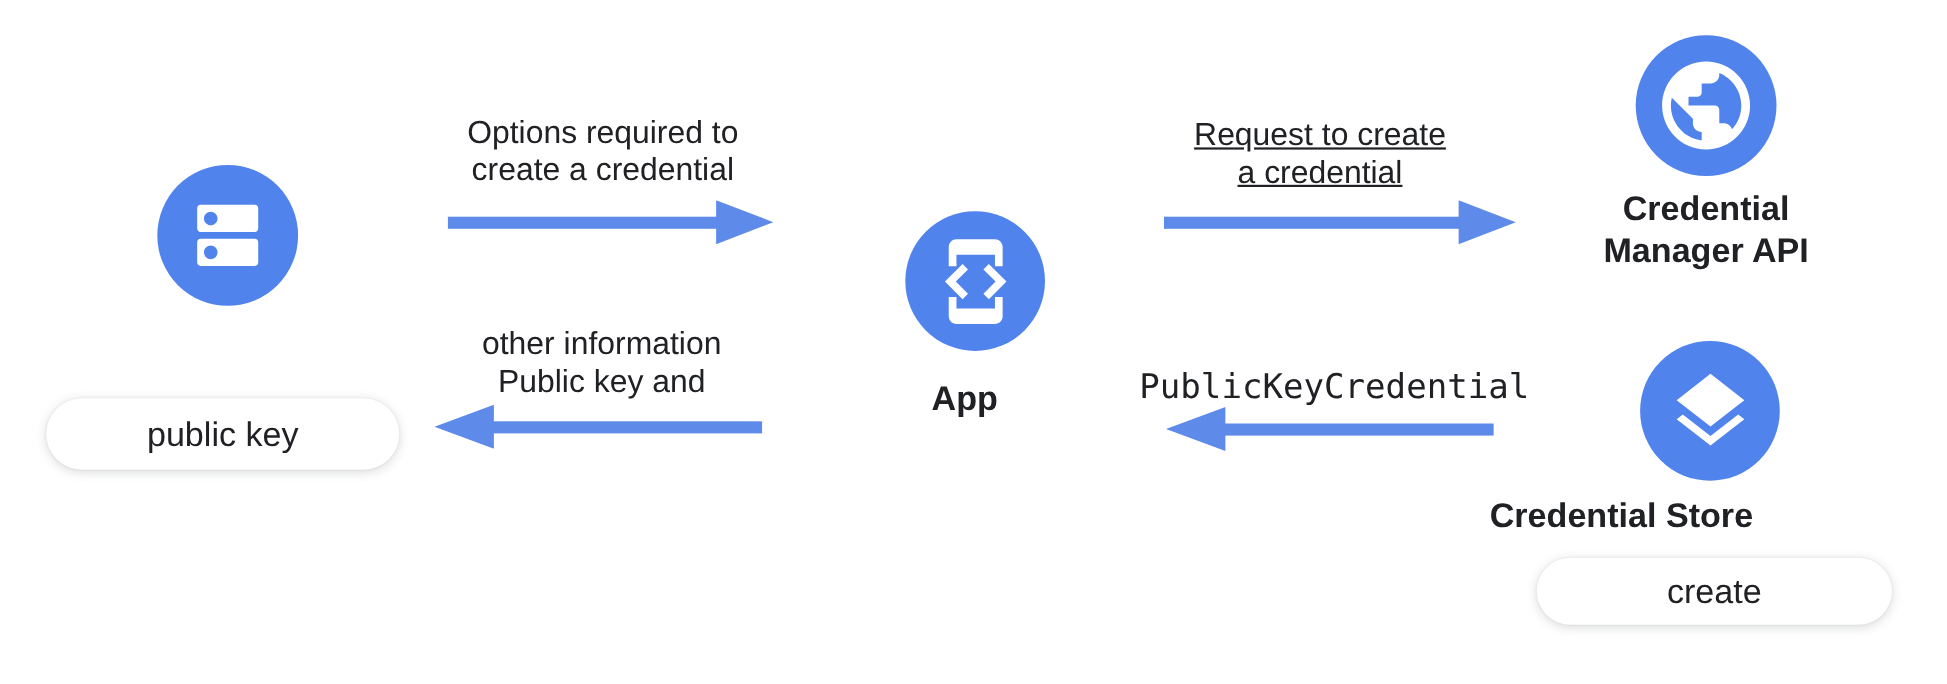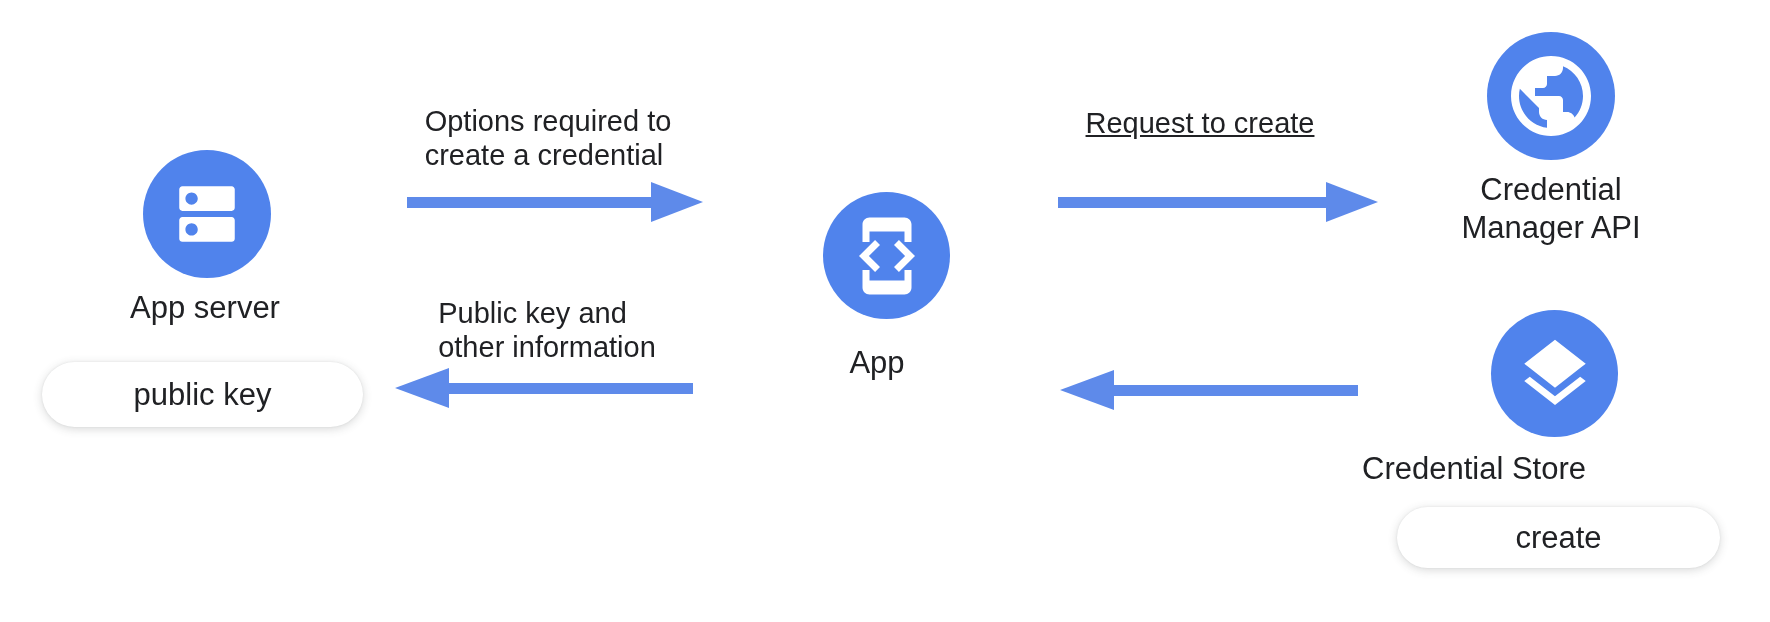--- a/index.html
+++ b/index.html
@@ -56,7 +56,7 @@
   .arrow-label {
     position: absolute;
     transform: translateX(-50%);
-    text-align: left;
+    text-align: center;
     font-size: 29px;
     font-weight: 400;
     line-height: 34px;

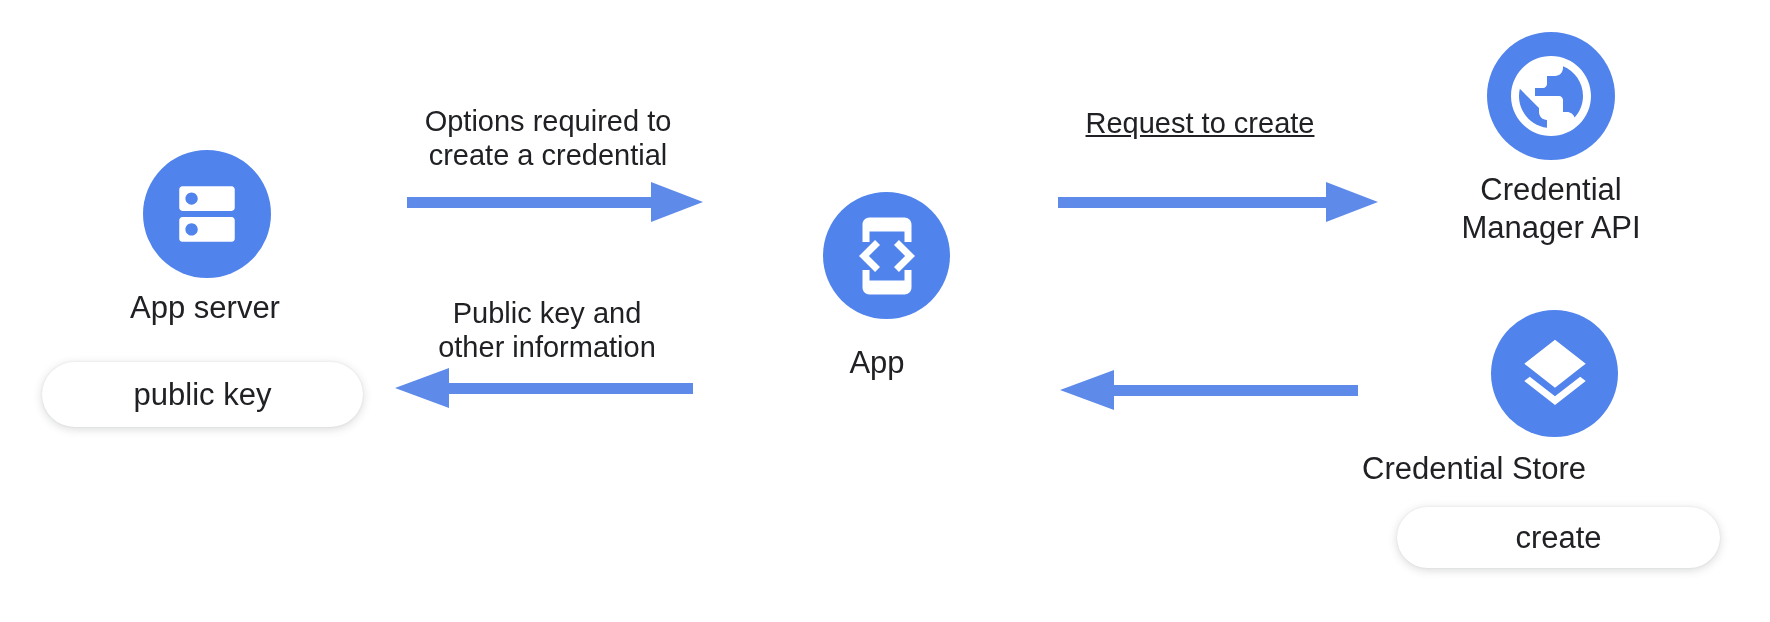--- a/index.html
+++ b/index.html
@@ -126,6 +126,7 @@
 
   <div class="arrow-label" style="left:1200px; top:106px;text-decoration:underline;">
     <div>Request to create</div>
+    <div>a credential</div>
   </div>
   <div class="arrow" style="left:1058px; top:182px; width:320px;">
     <svg viewBox="0 0 320 40" preserveAspectRatio="none">

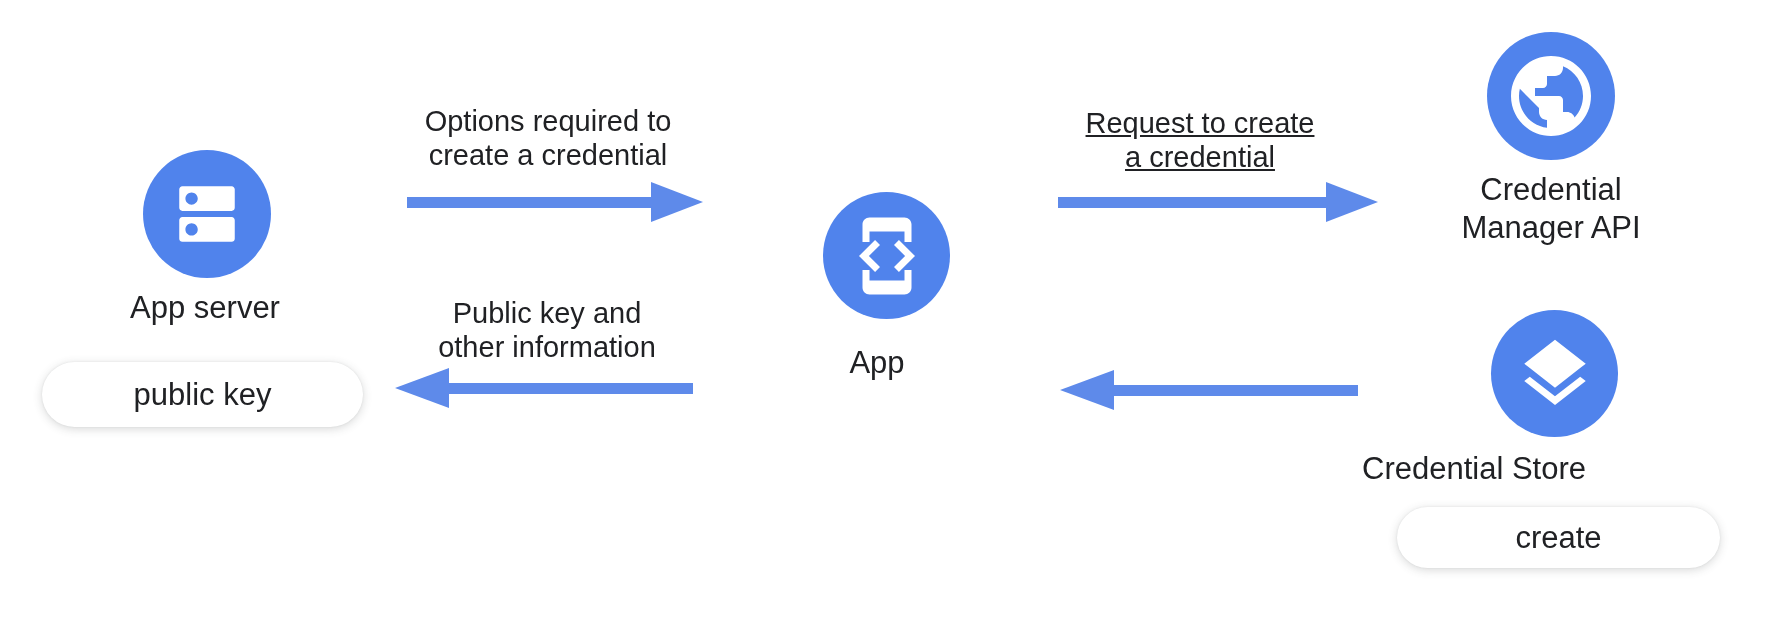--- a/index.html
+++ b/index.html
@@ -36,7 +36,7 @@
     transform: translateX(-50%);
     text-align: center;
     font-size: 31px;
-    font-weight: 400;
+    font-weight: 700;
     line-height: 38px;
     color: var(--text-dark);
     white-space: nowrap;

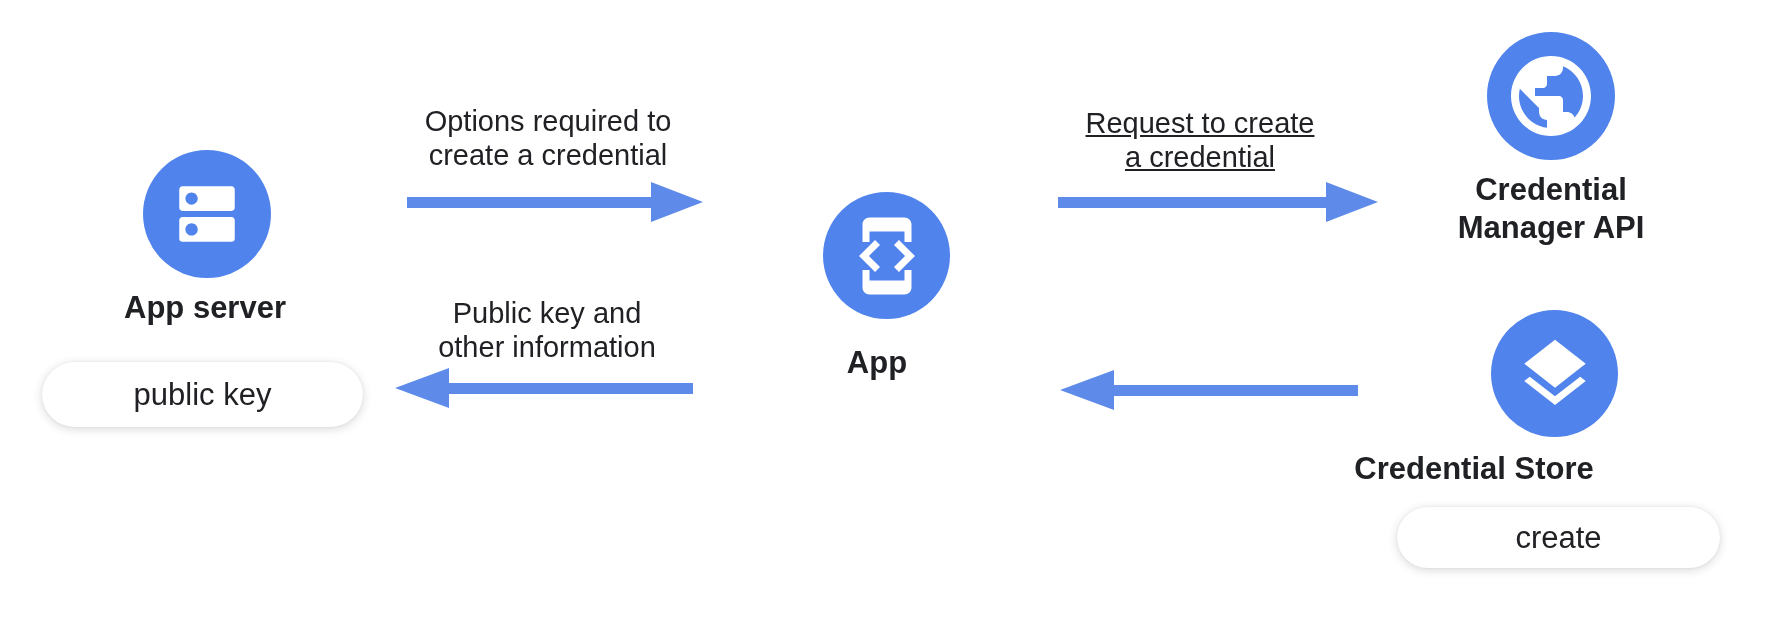--- a/index.html
+++ b/index.html
@@ -88,7 +88,6 @@
       </svg>
     </span>
   </div>
-  <div class="node-label" style="left:205px; top:289px;">App server</div>
   <div class="badge" style="left:42px; top:362px; width:321px; height:65px;text-align:center;">
     <span>public key</span>
   </div>

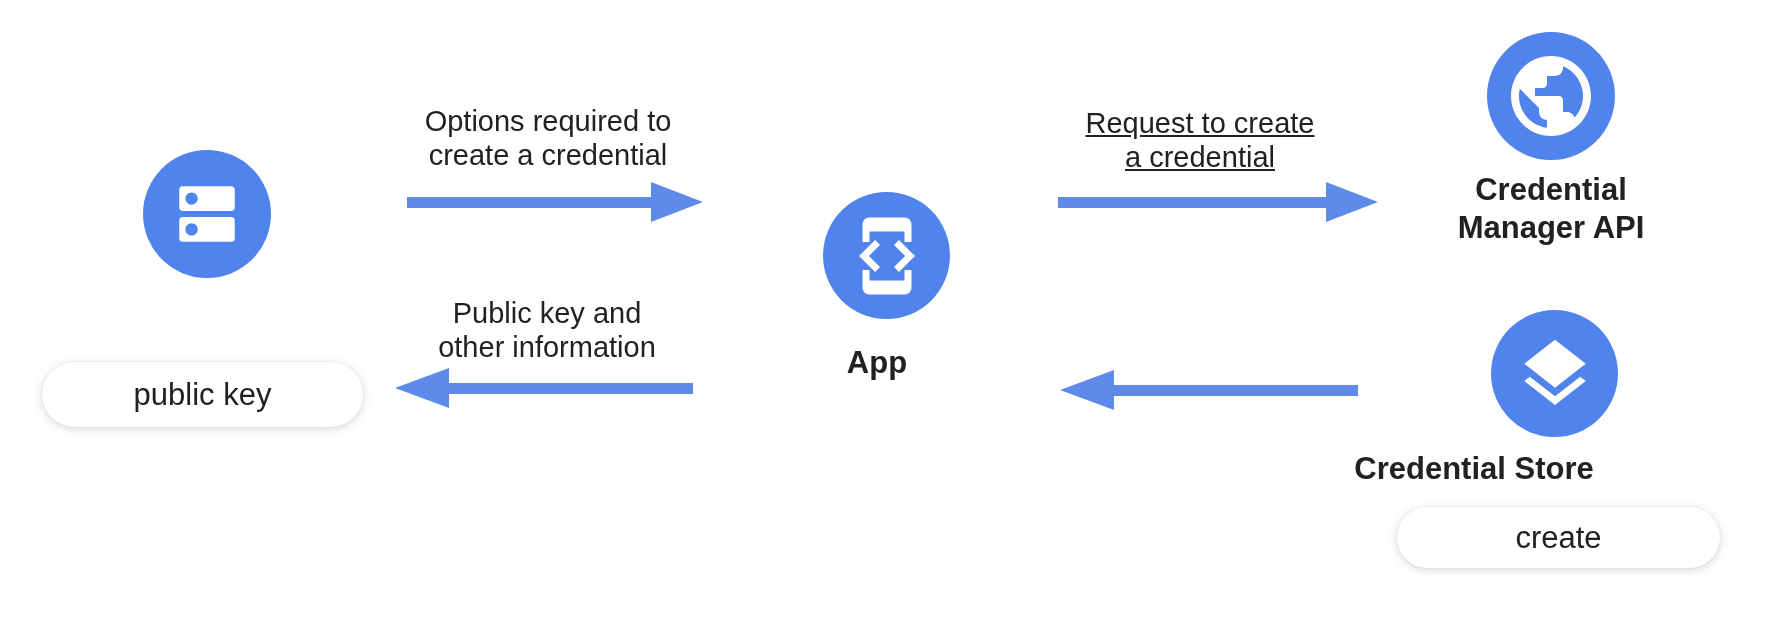--- a/index.html
+++ b/index.html
@@ -104,8 +104,8 @@
   </div>
 
   <div class="arrow-label" style="left:547px; top:296px;">
+    <div>other information</div>
     <div>Public key and</div>
-    <div>other information</div>
   </div>
   <div class="arrow" style="left:395px; top:368px; width:298px;">
     <svg viewBox="0 0 298 40" preserveAspectRatio="none">

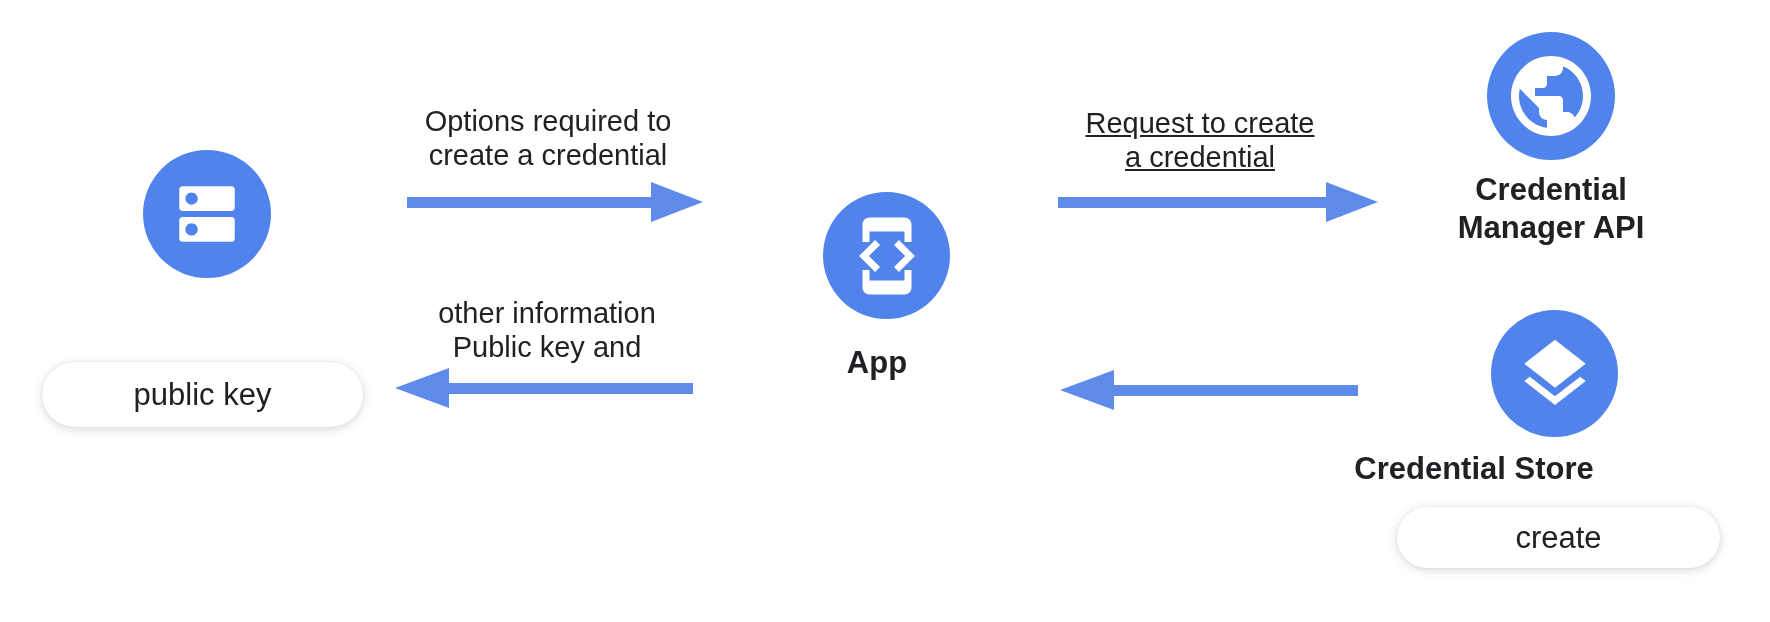--- a/index.html
+++ b/index.html
@@ -134,6 +134,7 @@
     </svg>
   </div>
 
+  <div class="mono-label" style="left:1213px; top:334px;">PublicKeyCredential</div>
   <div class="arrow" style="left:1060px; top:370px; width:298px;">
     <svg viewBox="0 0 298 40" preserveAspectRatio="none">
       <polygon class="fill" points="54,0 0,20 54,40"></polygon>

